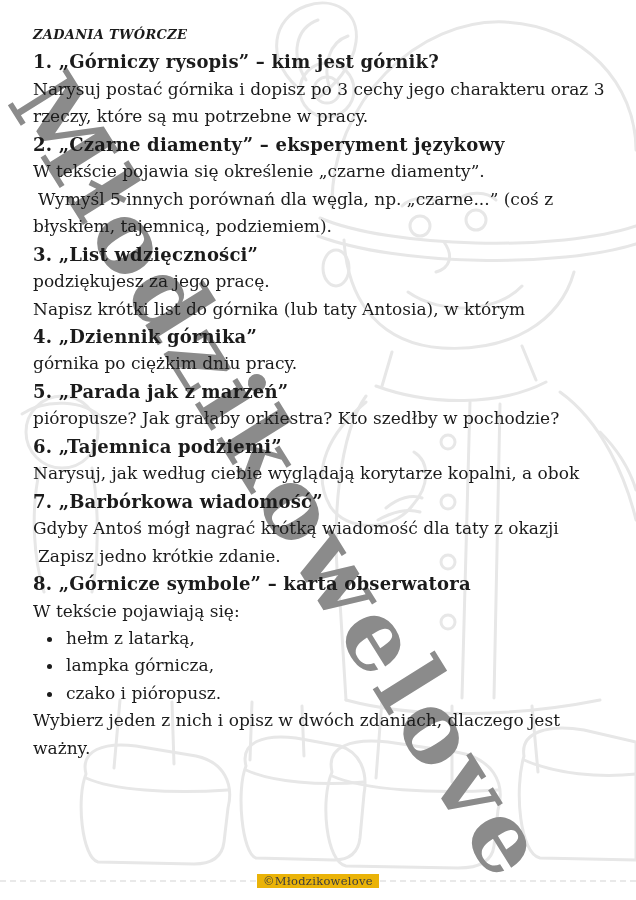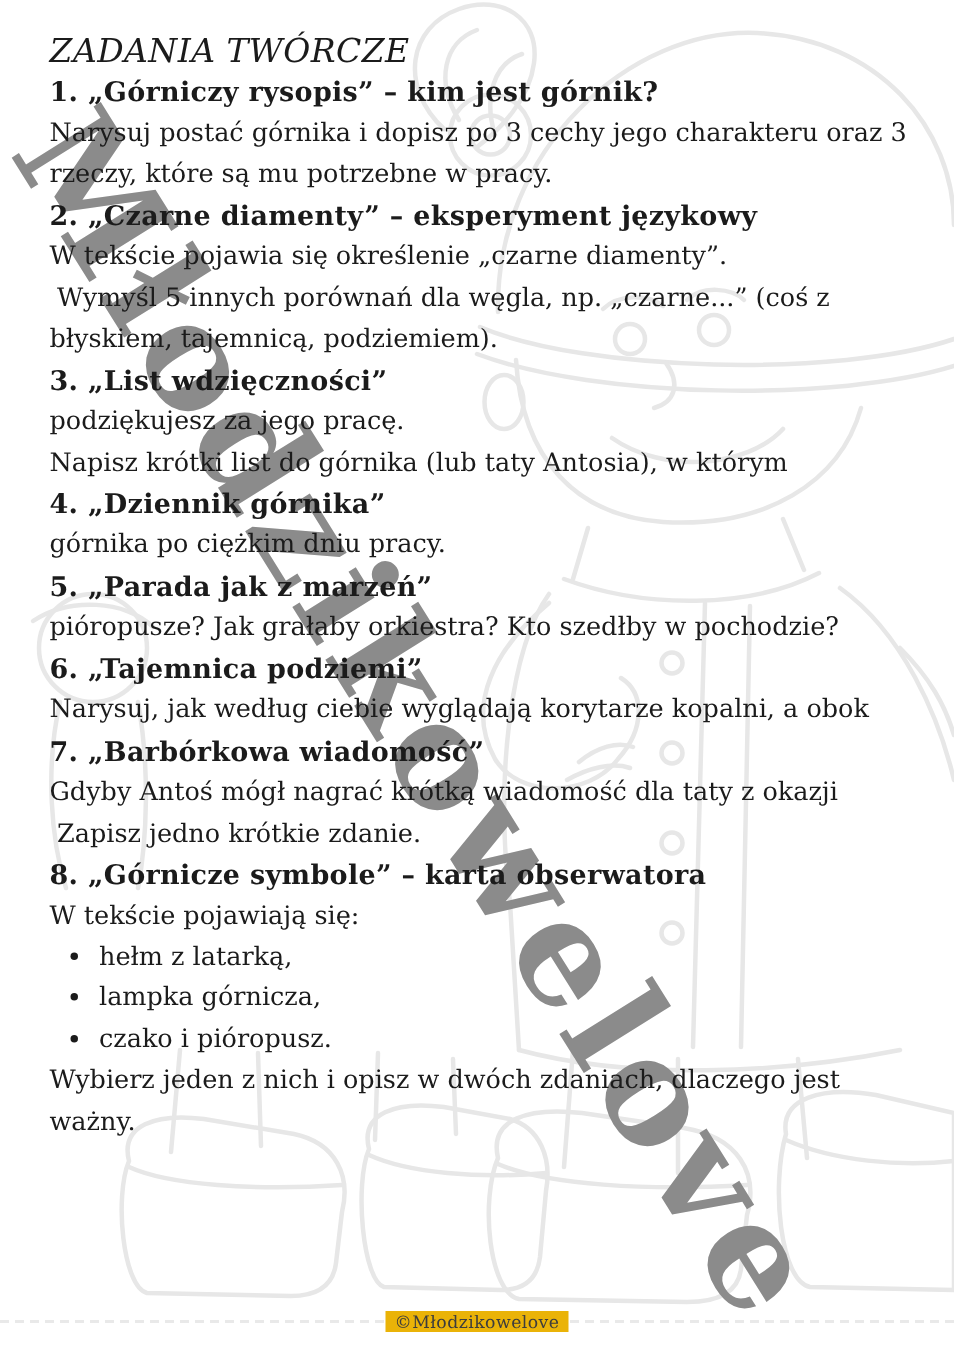--- a/index.html
+++ b/index.html
@@ -36,8 +36,8 @@
   }
   .content .line { white-space:nowrap; }
   h1.page-title {
-    margin:0; font-size:22px; line-height:27.45px;
-    font-weight:normal; font-style:italic; letter-spacing:0.3px;
+    margin:0; font-size:13px; line-height:27.45px;
+    font-weight:bold; font-style:italic; letter-spacing:0.3px;
   }
   h2.task-heading {
     margin:0; font-size:18px; line-height:27.45px;

